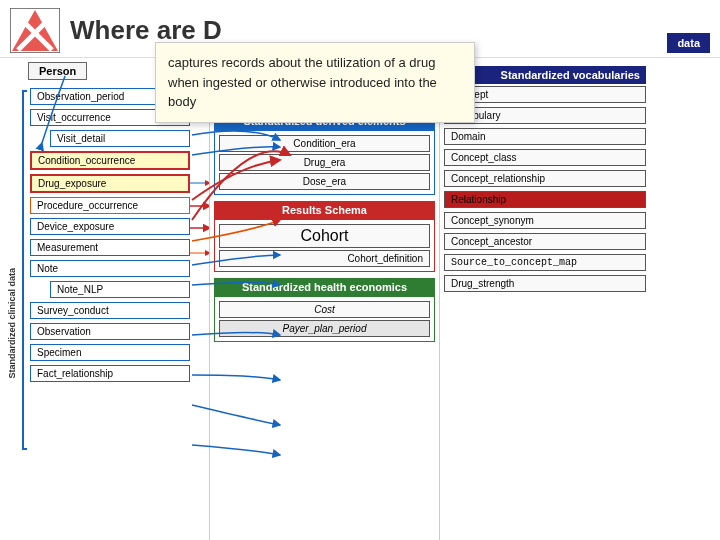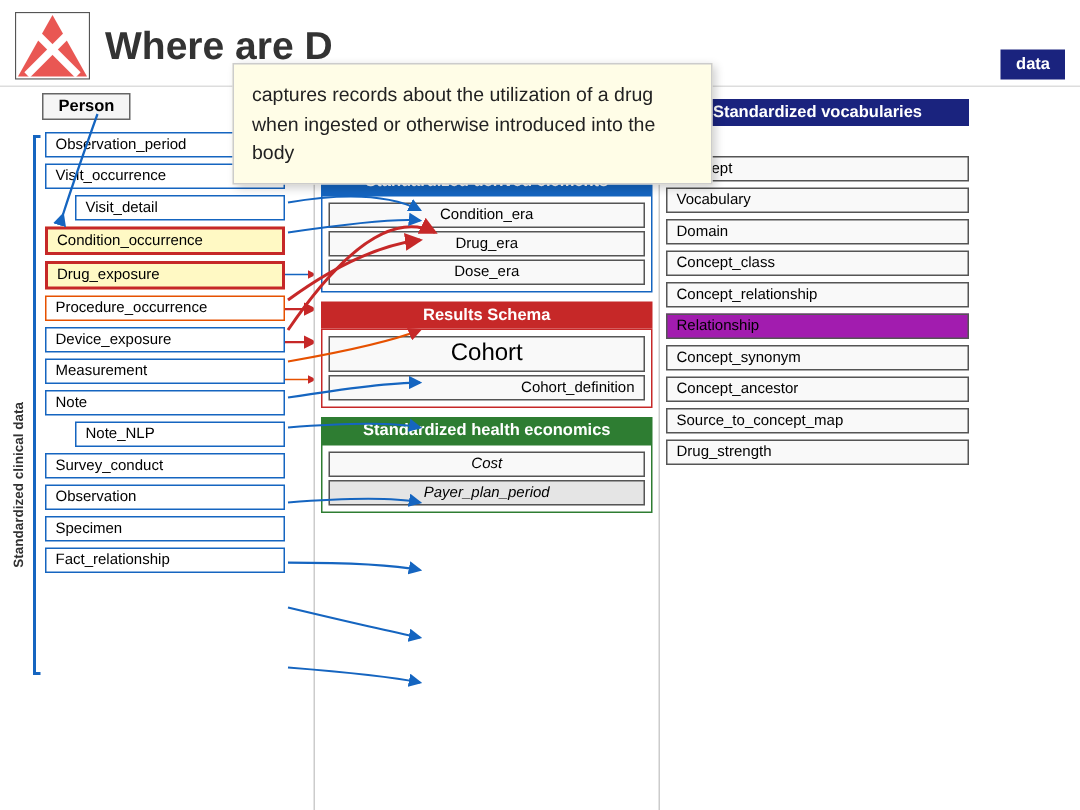--- a/index.html
+++ b/index.html
@@ -145,7 +145,7 @@
     </div>
 
     <div class="col-right" style="padding:4px;">
-      <div style="background:#1a237e;color:#fff;font-weight:bold;font-size:11px;padding:3px 6px;text-align:center;margin-bottom:20px;margin-top:4px;">Standardized vocabularies</div>
+      <div style="background:#1a237e;color:#fff;font-weight:bold;font-size:11px;padding:3px 6px;text-align:right;margin-bottom:2px;margin-top:4px;">Standardized vocabularies</div>
       <div style="display:flex;flex-direction:column;gap:4px;">
         <div style="border:1px solid #555;background:#f9f9f9;padding:2px 6px;font-size:10px;">Concept</div>
         <div style="border:1px solid #555;background:#f9f9f9;padding:2px 6px;font-size:10px;">Vocabulary</div>

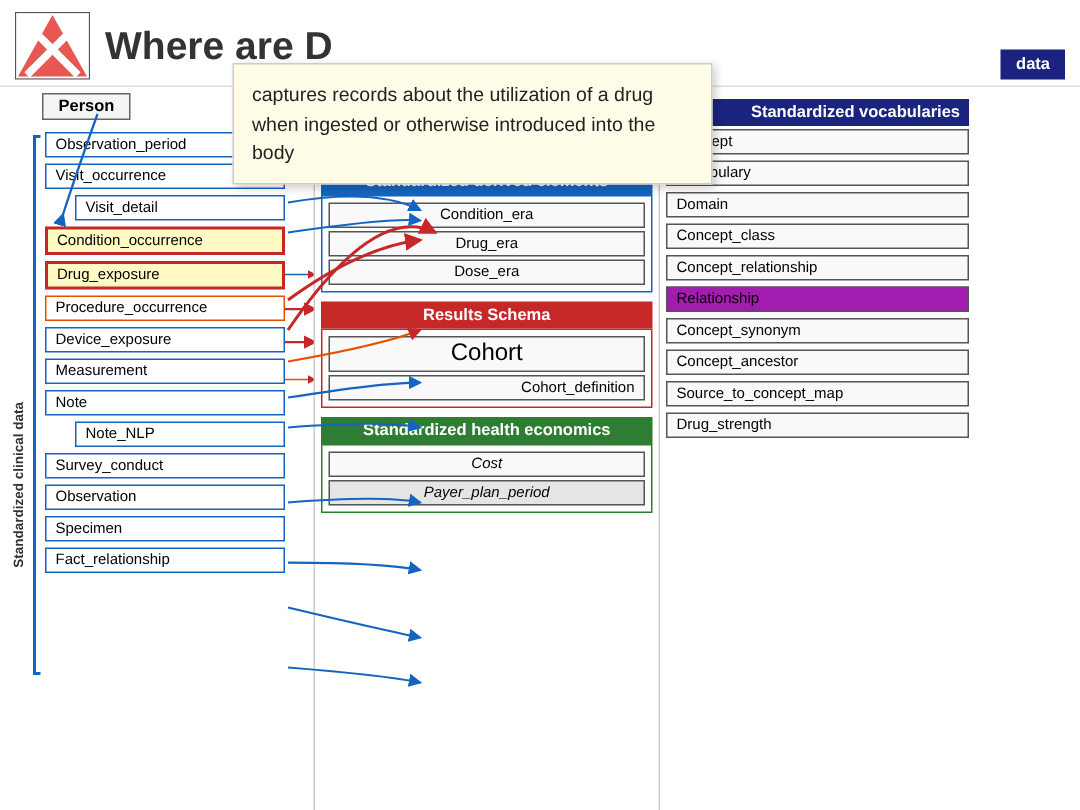--- a/index.html
+++ b/index.html
@@ -152,7 +152,7 @@
         <div style="border:1px solid #555;background:#f9f9f9;padding:2px 6px;font-size:10px;">Domain</div>
         <div style="border:1px solid #555;background:#f9f9f9;padding:2px 6px;font-size:10px;">Concept_class</div>
         <div style="border:1px solid #555;background:#f9f9f9;padding:2px 6px;font-size:10px;">Concept_relationship</div>
-        <div style="border:1px solid #555;background:#a21caf;padding:2px 6px;font-size:10px;">Relationship</div>
+        <div style="border:1px solid #555;background:#b91c1c;padding:2px 6px;font-size:10px;">Relationship</div>
         <div style="border:1px solid #555;background:#f9f9f9;padding:2px 6px;font-size:10px;">Concept_synonym</div>
         <div style="border:1px solid #555;background:#f9f9f9;padding:2px 6px;font-size:10px;">Concept_ancestor</div>
         <div style="border:1px solid #555;background:#f9f9f9;padding:2px 6px;font-size:10px;">Source_to_concept_map</div>

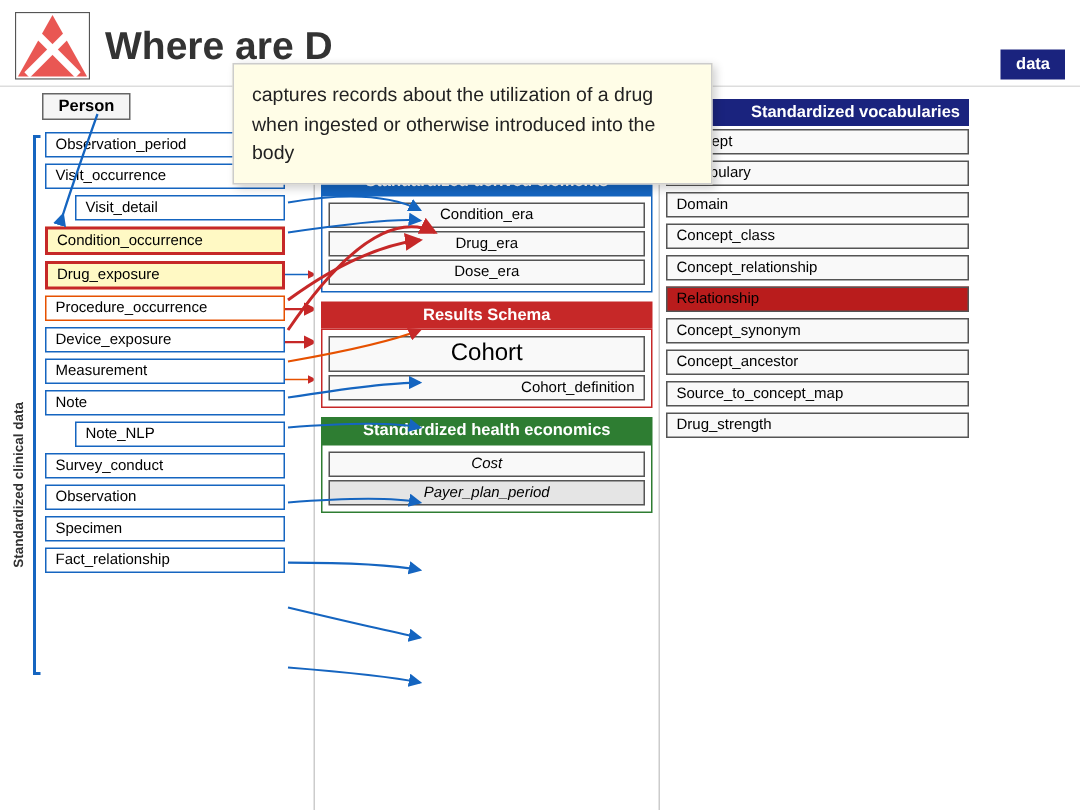--- a/index.html
+++ b/index.html
@@ -155,7 +155,7 @@
         <div style="border:1px solid #555;background:#b91c1c;padding:2px 6px;font-size:10px;">Relationship</div>
         <div style="border:1px solid #555;background:#f9f9f9;padding:2px 6px;font-size:10px;">Concept_synonym</div>
         <div style="border:1px solid #555;background:#f9f9f9;padding:2px 6px;font-size:10px;">Concept_ancestor</div>
-        <div style="border:1px solid #555;background:#f9f9f9;padding:2px 6px;font-size:10px;">Source_to_concept_map</div>
+        <div style="border:1px solid #555;background:#f9f9f9;padding:2px 6px;font-size:10px;font-family:Liberation Mono, monospace;">Source_to_concept_map</div>
         <div style="border:1px solid #555;background:#f9f9f9;padding:2px 6px;font-size:10px;">Drug_strength</div>
       </div>
     </div>

